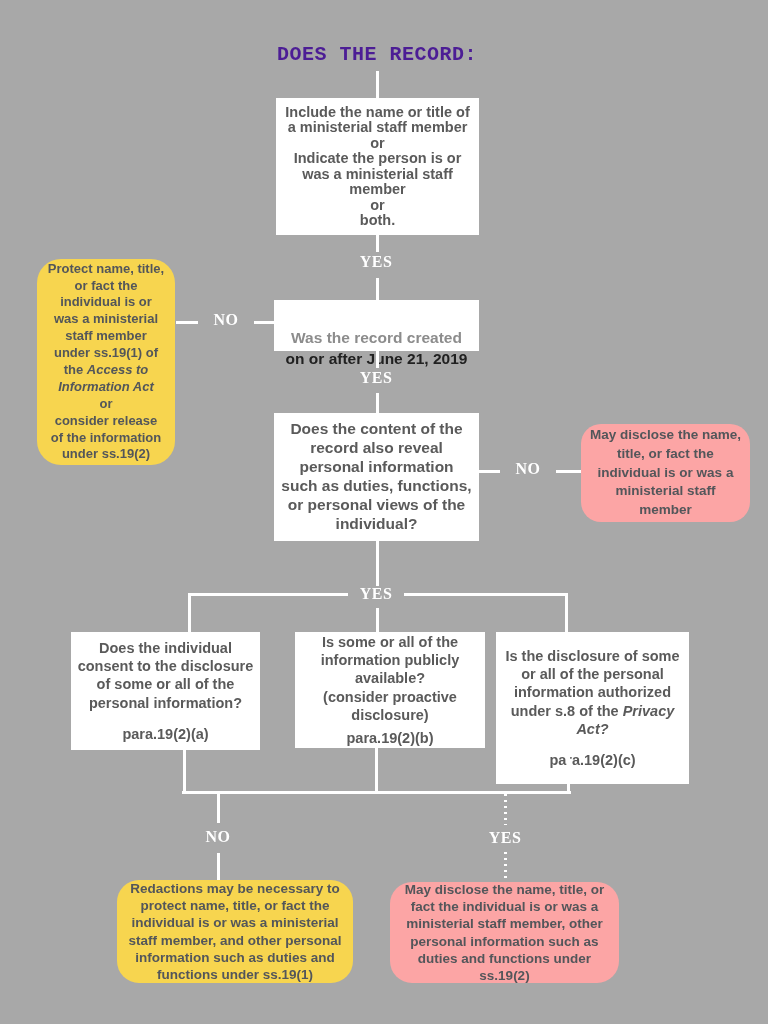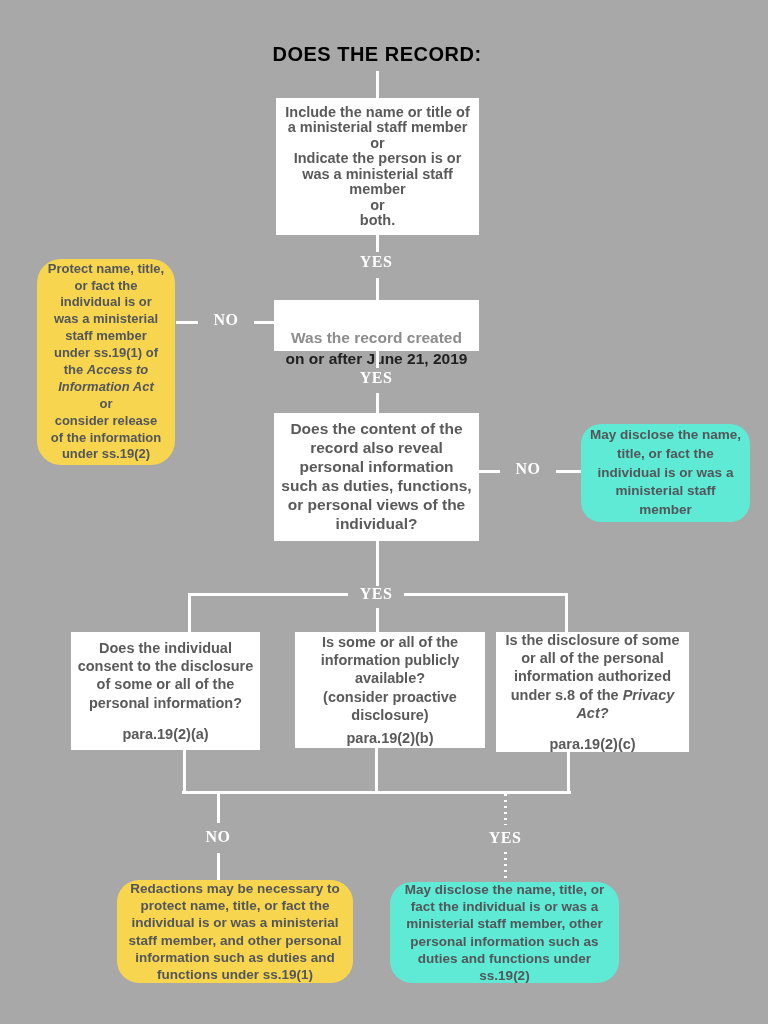--- a/index.html
+++ b/index.html
@@ -25,7 +25,7 @@
        letter-spacing:.5px;text-align:center;font-family:Liberation Serif, serif;}
   .title{
     position:absolute;left:0;top:43px;width:754px;text-align:center;
-    color:#000000;font-weight:700;font-size:20px;letter-spacing:.5px;
+    color:#4c1d95;font-weight:700;font-size:20px;letter-spacing:.5px;font-family:Liberation Mono, monospace;
   }
   #box1{left:276px;top:98px;width:203px;height:137px;font-size:14.5px;line-height:1.07;padding:0 8px;}
   #box2{left:274px;top:300px;width:205px;height:51px;font-size:15.5px;line-height:1.35;}

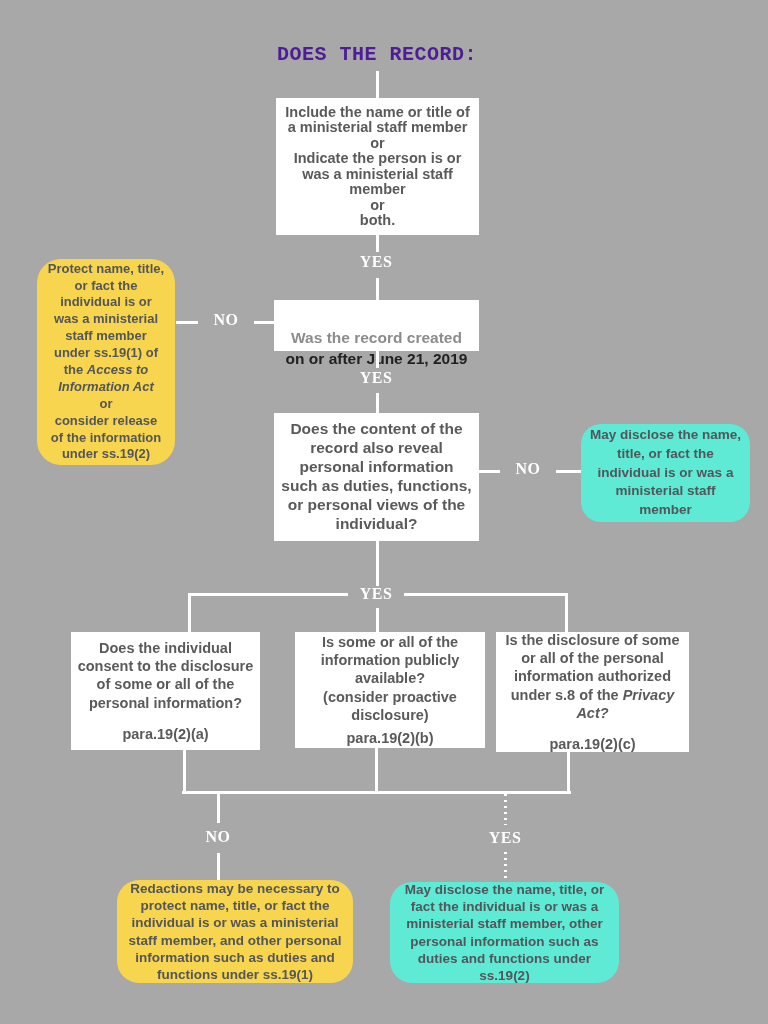--- a/index.html
+++ b/index.html
@@ -20,7 +20,7 @@
     display:flex;flex-direction:column;justify-content:center;box-sizing:border-box;
   }
   .yellow{background:#F7D54F;}
-  .blue{background:#5eead4;}
+  .blue{background:#fca5a5;}
   .lab{position:absolute;color:#FFFFFF;font-weight:700;font-size:16px;
        letter-spacing:.5px;text-align:center;font-family:Liberation Serif, serif;}
   .title{

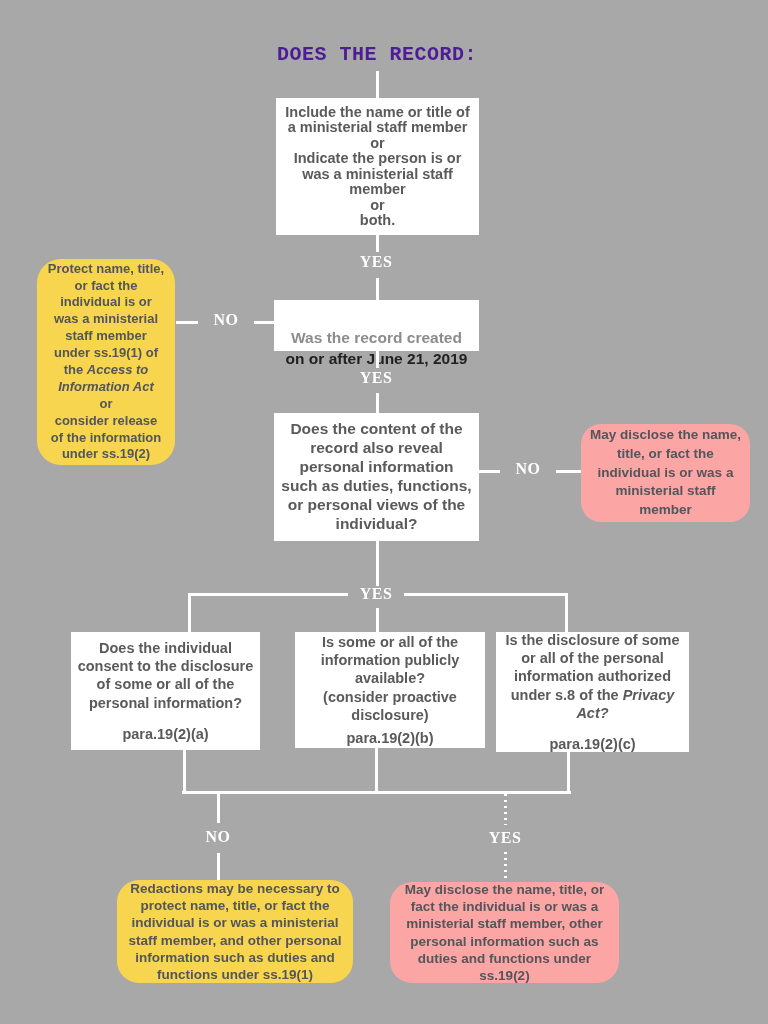--- a/index.html
+++ b/index.html
@@ -36,7 +36,7 @@
   #blue1{left:581px;top:424px;width:169px;height:98px;font-size:13.5px;line-height:1.38;padding:0 8px;border-radius:20px;}
   #boxA{left:71px;top:632px;width:189px;height:118px;font-size:14.5px;line-height:1.26;padding:0 2px;}
   #boxB{left:295px;top:632px;width:190px;height:116px;font-size:14.5px;line-height:1.26;padding:0 4px;}
-  #boxC{left:496px;top:632px;width:193px;height:120px;font-size:14.5px;line-height:1.26;padding:0 4px;}
+  #boxC{left:496px;top:632px;width:193px;height:152px;font-size:14.5px;line-height:1.26;padding:0 4px;}
   #yellow2{left:102px;top:880px;width:236px;height:103px;font-size:13.5px;line-height:1.27;padding:0 8px;border-radius:22px;margin-left:15px;}
   #blue2{left:390px;top:882px;width:229px;height:101px;font-size:13.5px;line-height:1.28;padding:0 10px;border-radius:22px;}
   .ref{margin-top:13px;}

